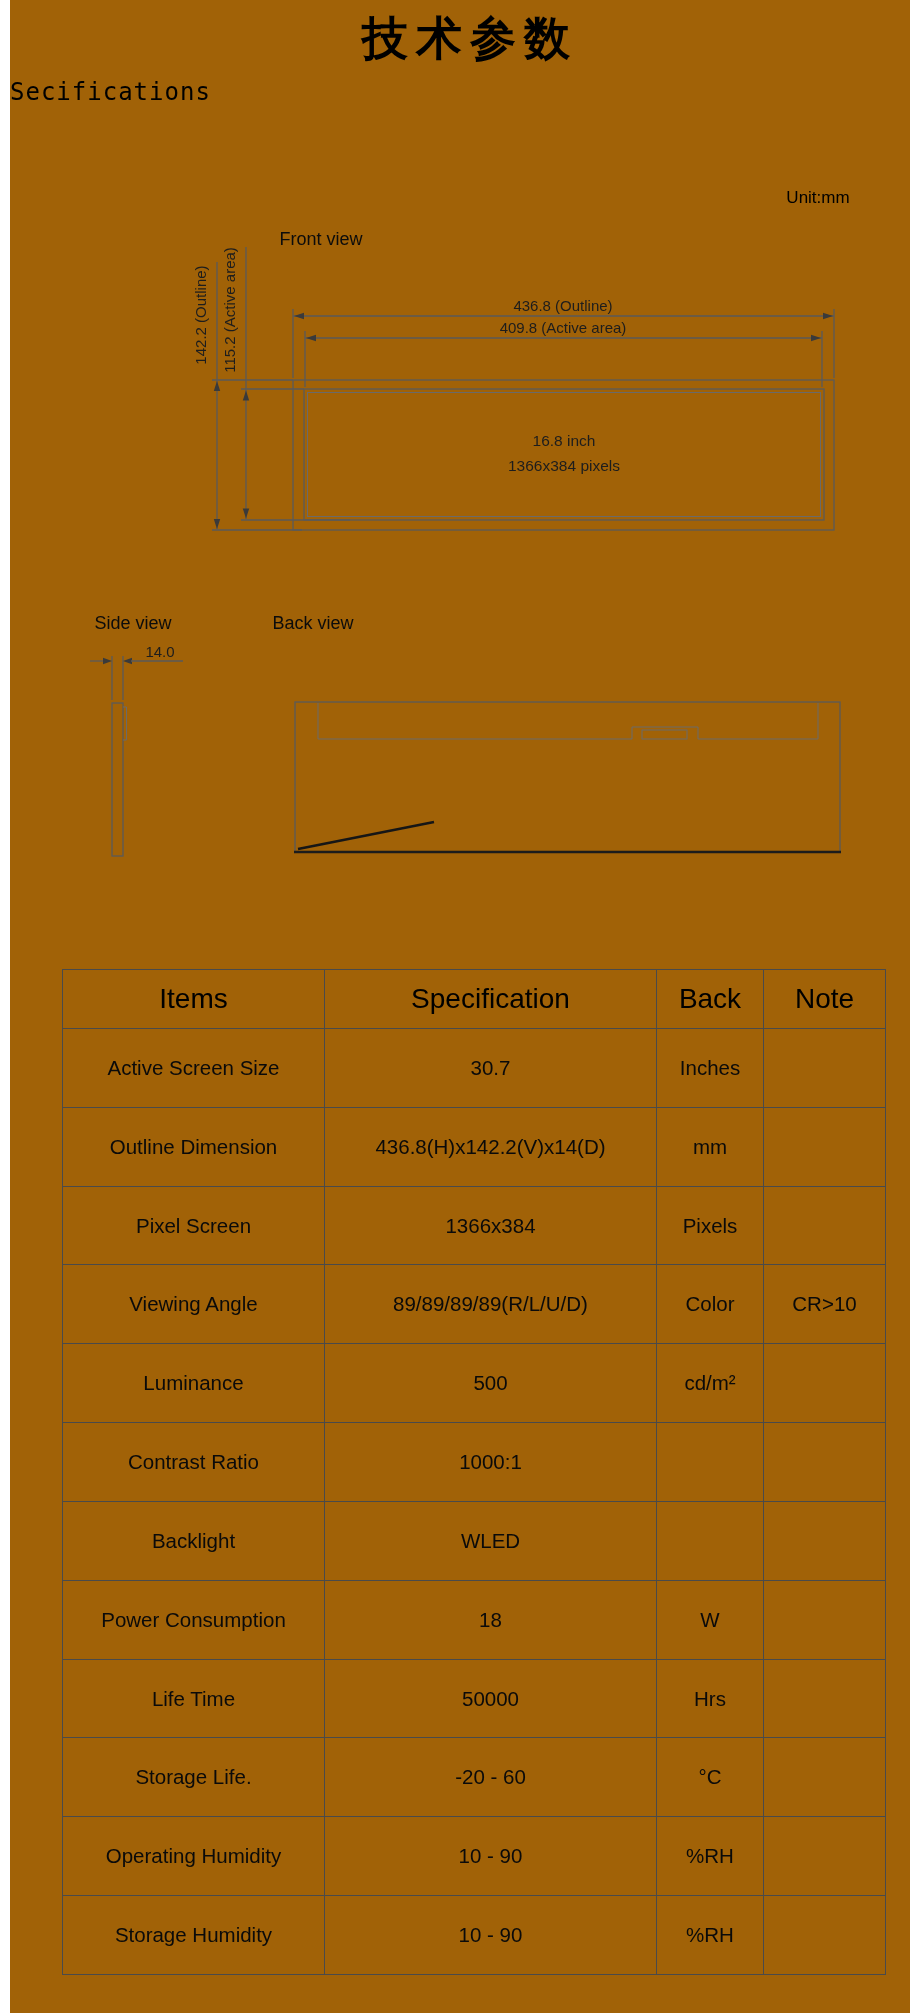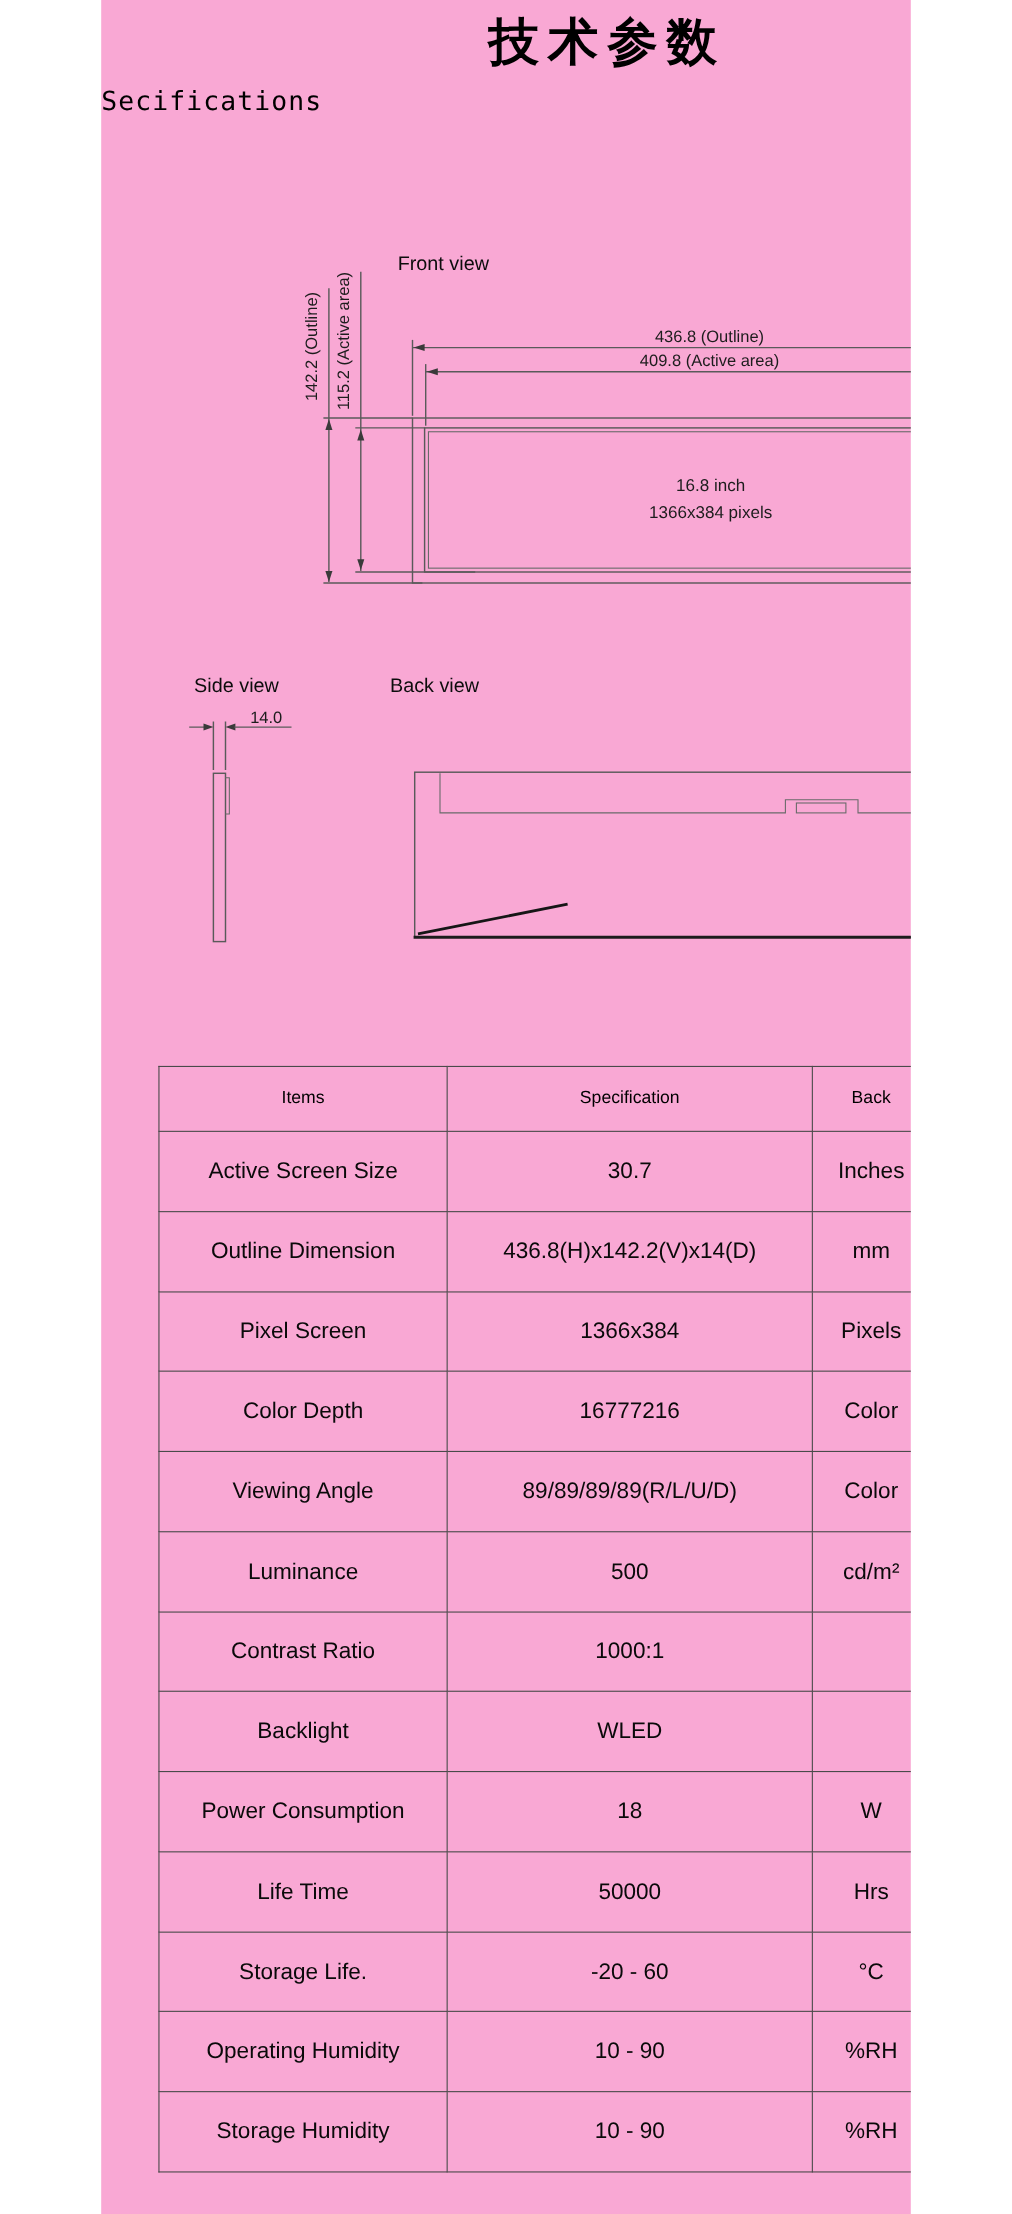--- a/index.html
+++ b/index.html
@@ -6,8 +6,8 @@
   html,body { background:#ffffff; }
   body { font-family:"Liberation Sans", sans-serif; color:#111; }
   #page {
-    position:relative; width:736px; height:2013px;
-    background:#f9a8d4; overflow:hidden; margin:0 auto;
+    position:relative; width:900px; height:2013px;
+    background:#a16207; overflow:hidden; margin:0 auto;
   }
   
   .title-cn {

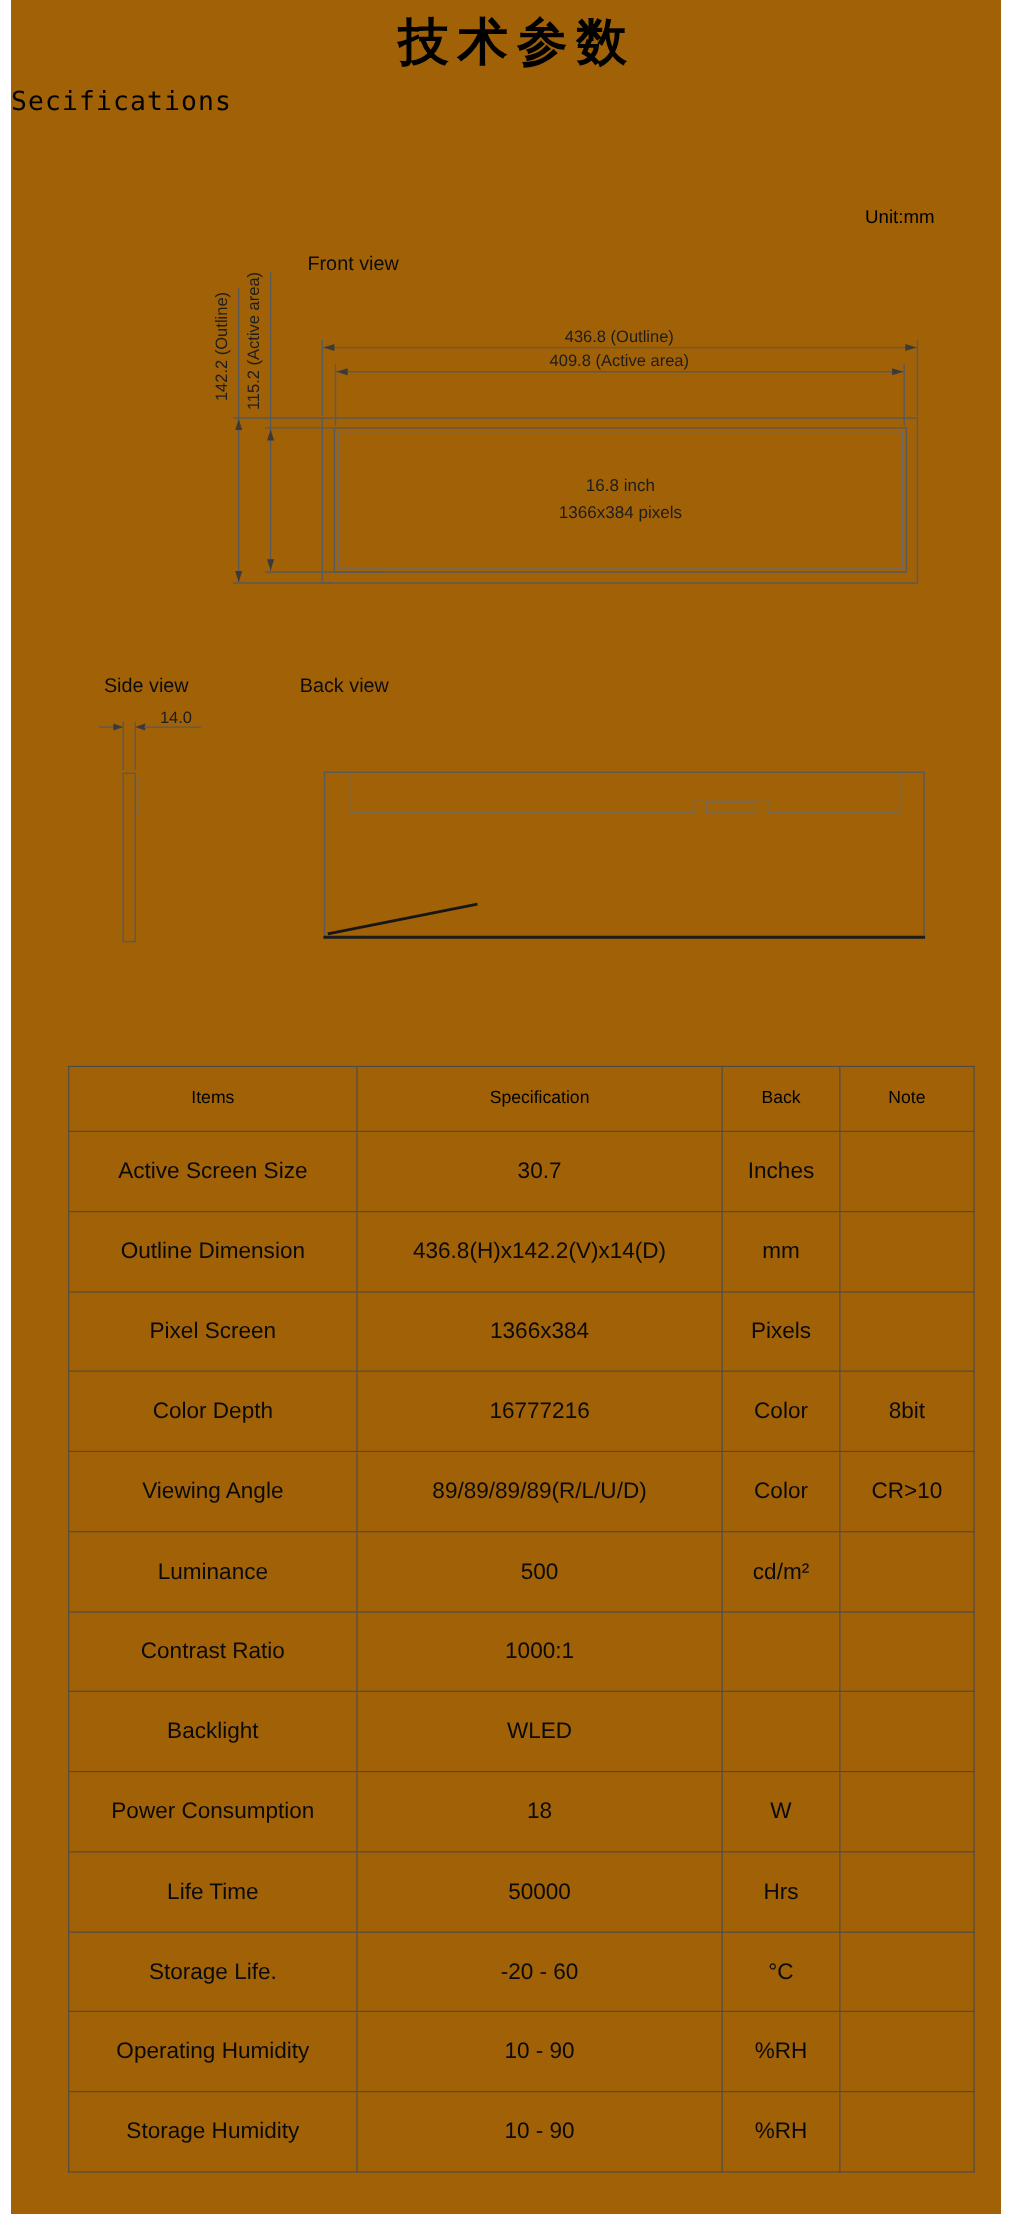--- a/index.html
+++ b/index.html
@@ -44,7 +44,7 @@
     text-align:center; vertical-align:middle;
     padding:0 4px; overflow:hidden; white-space:nowrap;
   }
-  table.spec th { font-size:16px; font-weight:500; color:#000; }
+  table.spec th { font-size:28px; font-weight:500; color:#000; }
   table.spec td { font-size:20.5px; font-weight:400; color:#0a0a0a; }
   table.spec tr { height:59px; }
   col.c-item { width:262px; }

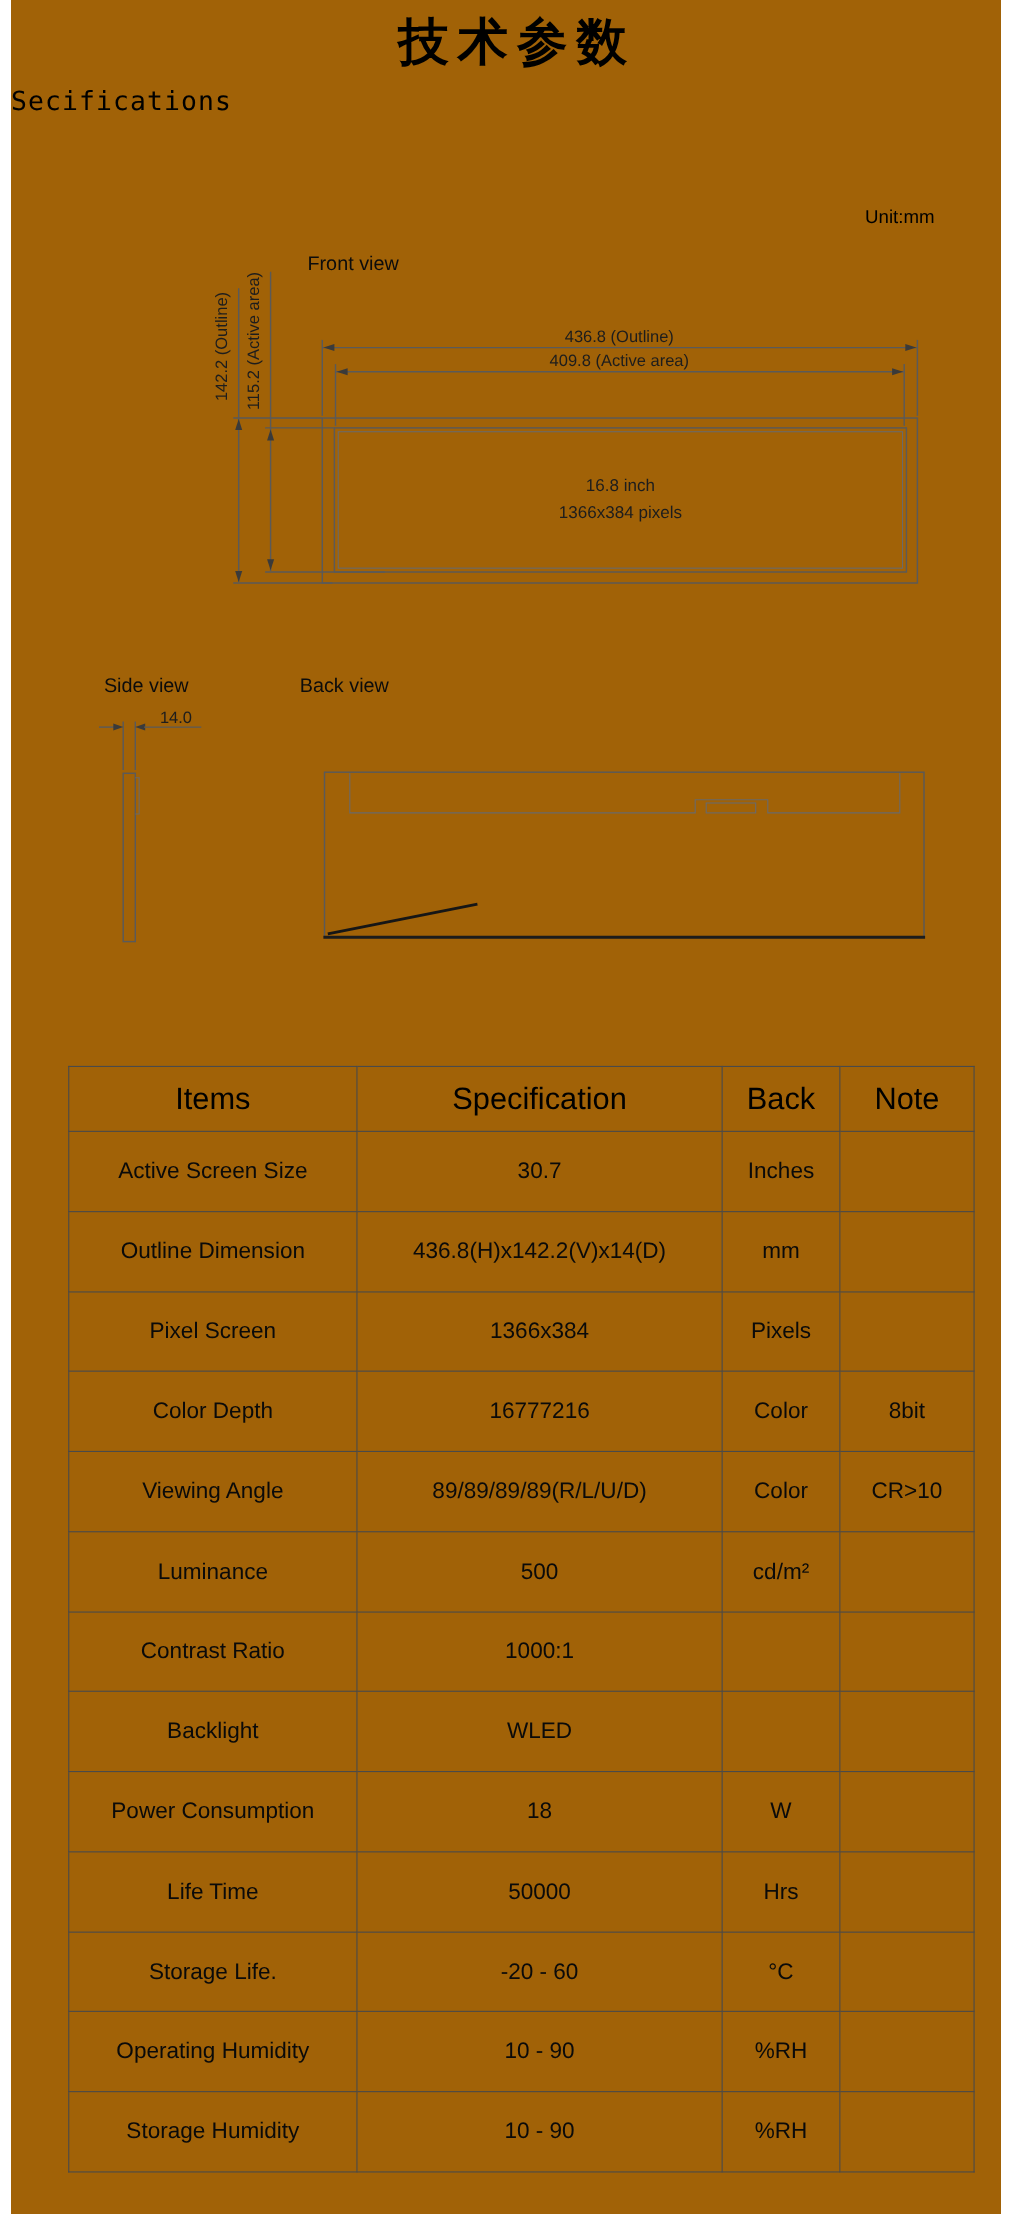--- a/index.html
+++ b/index.html
@@ -162,12 +162,6 @@
             <td></td>
           </tr>
           <tr>
-            <td>Color Depth</td>
-            <td>16777216</td>
-            <td>Color</td>
-            <td>8bit</td>
-          </tr>
-          <tr>
             <td>Viewing Angle</td>
             <td>89/89/89/89(R/L/U/D)</td>
             <td>Color</td>

